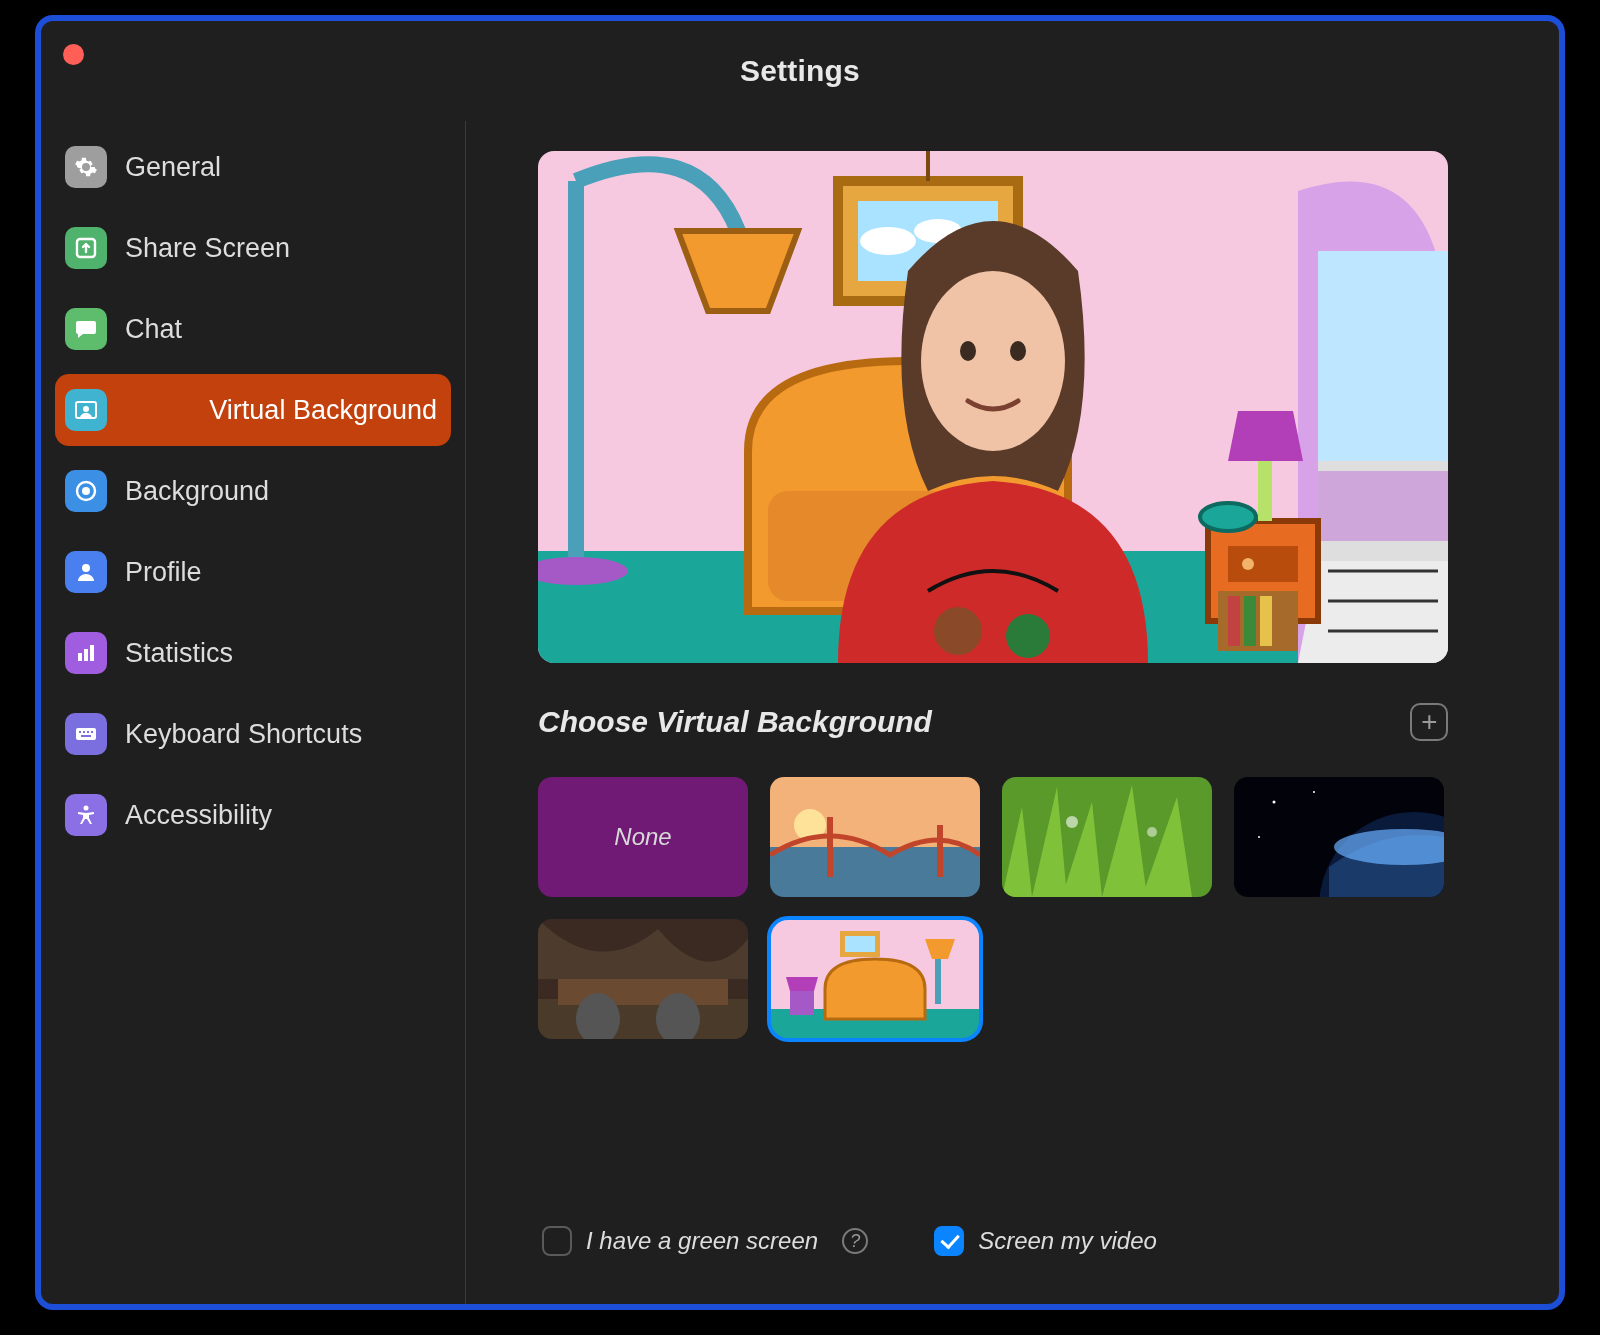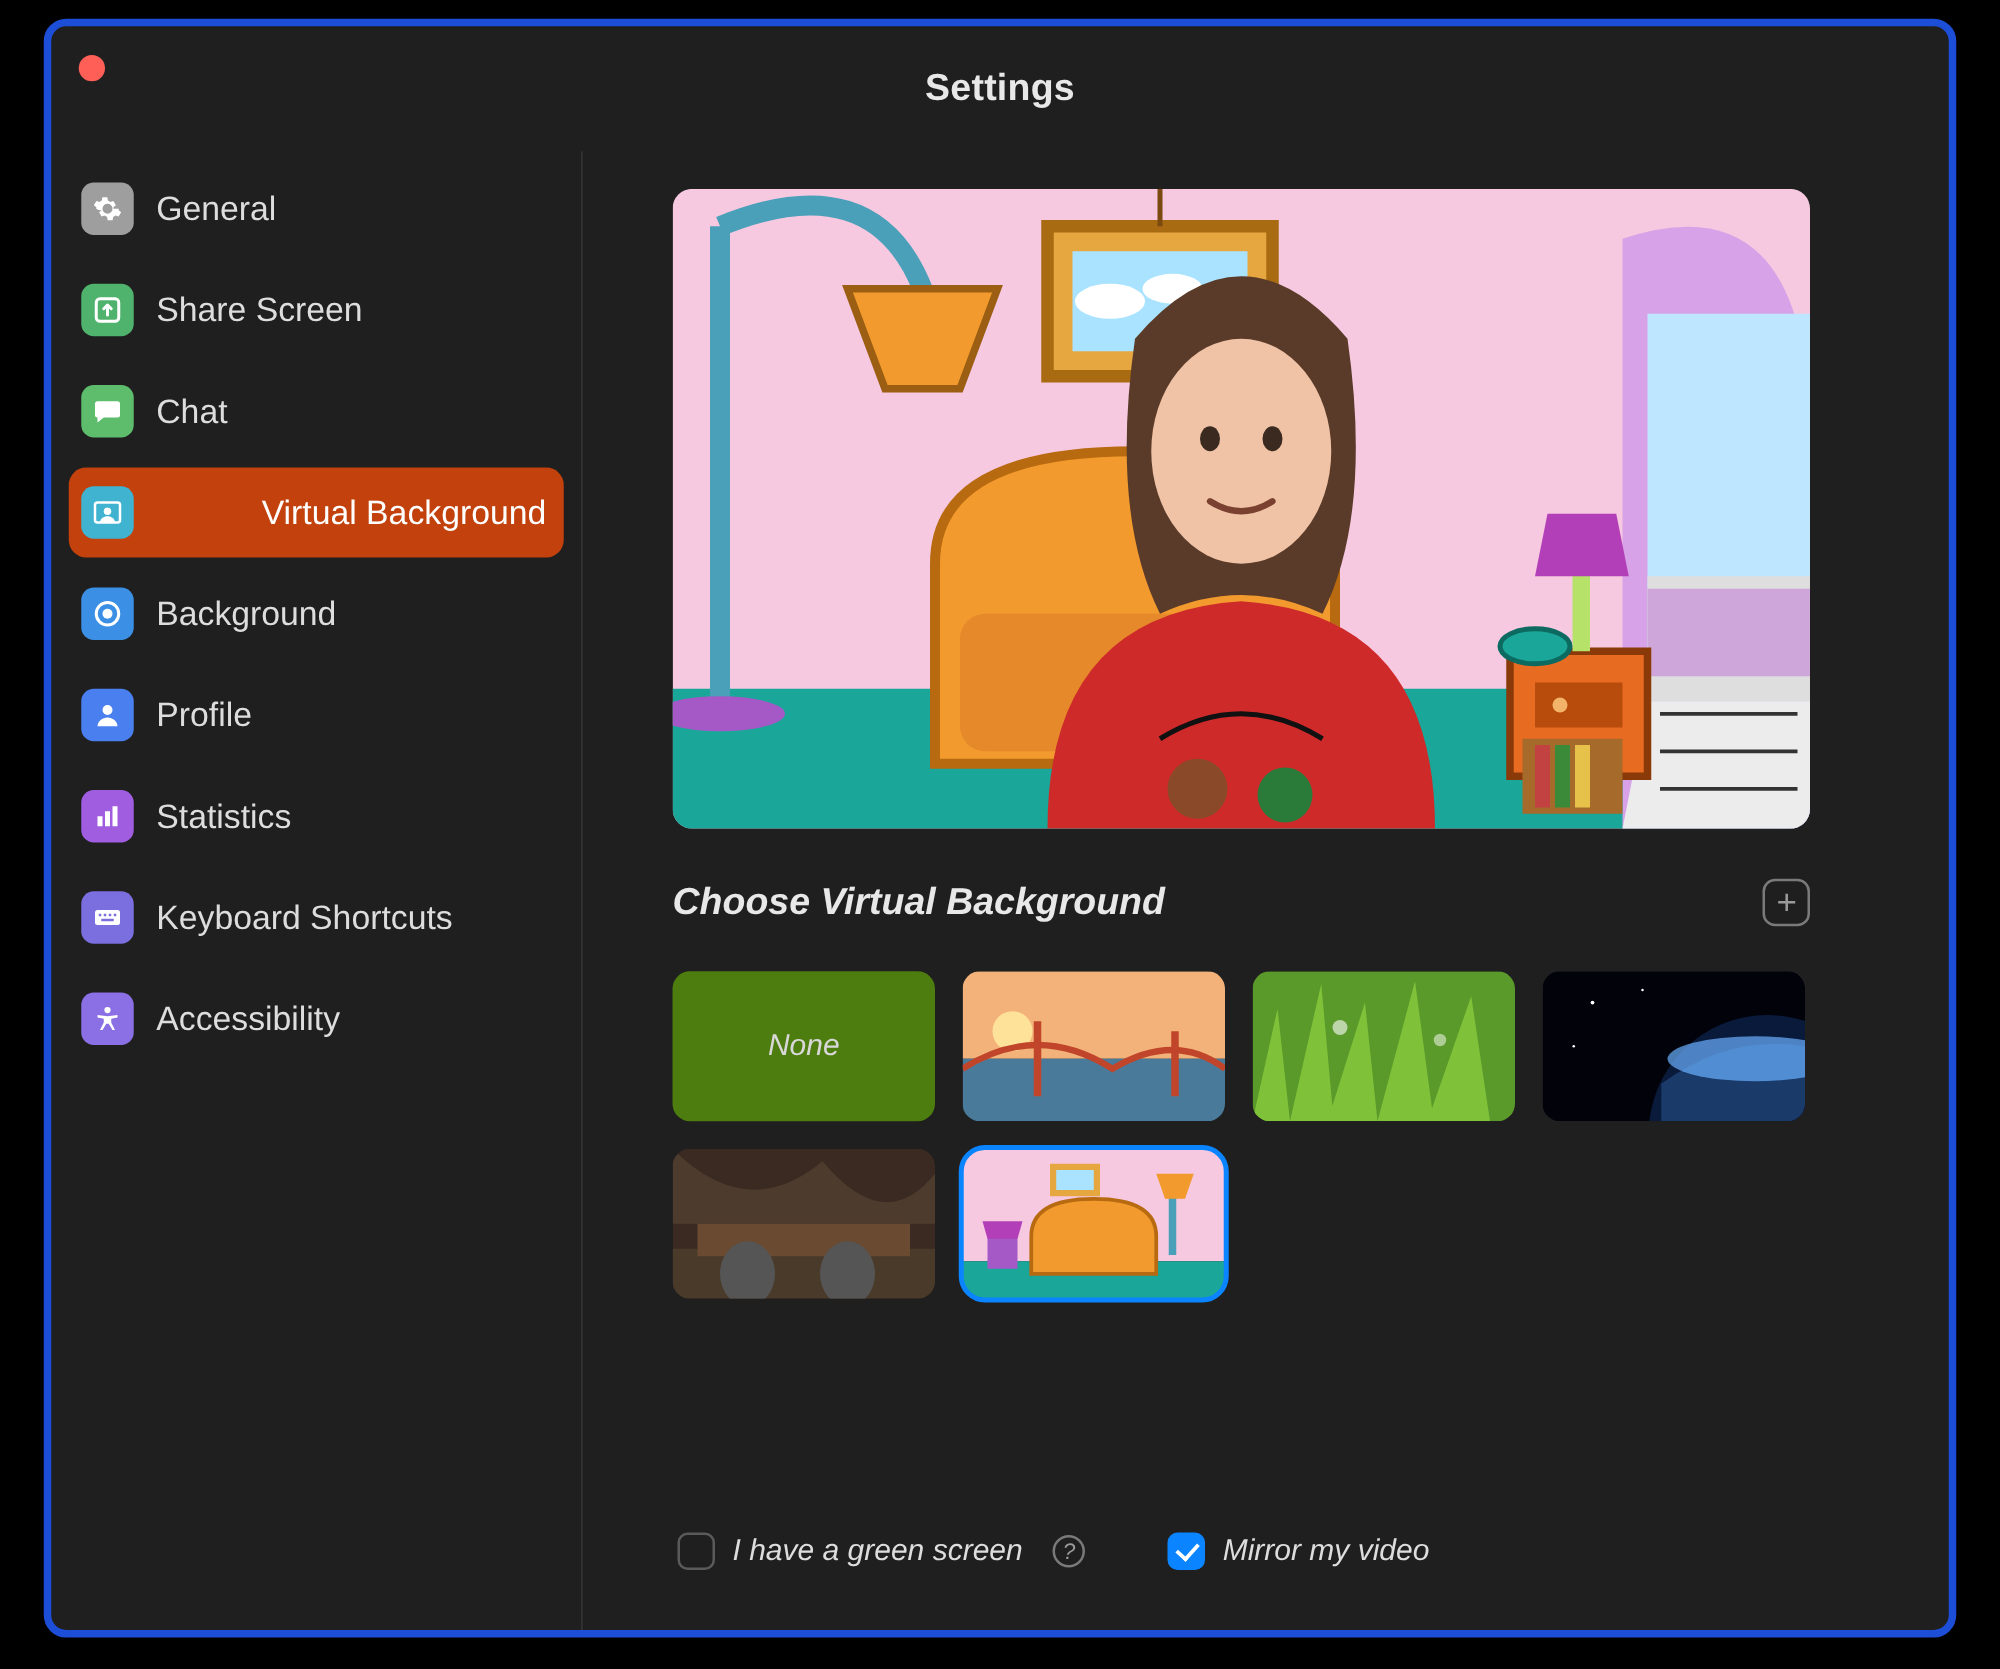--- a/index.html
+++ b/index.html
@@ -125,7 +125,7 @@
   position: relative;
 }
 .thumb.none {
-  background: #4d7c0f;
+  background: #701a75;
   display: flex;
   align-items: center;
   justify-content: center;

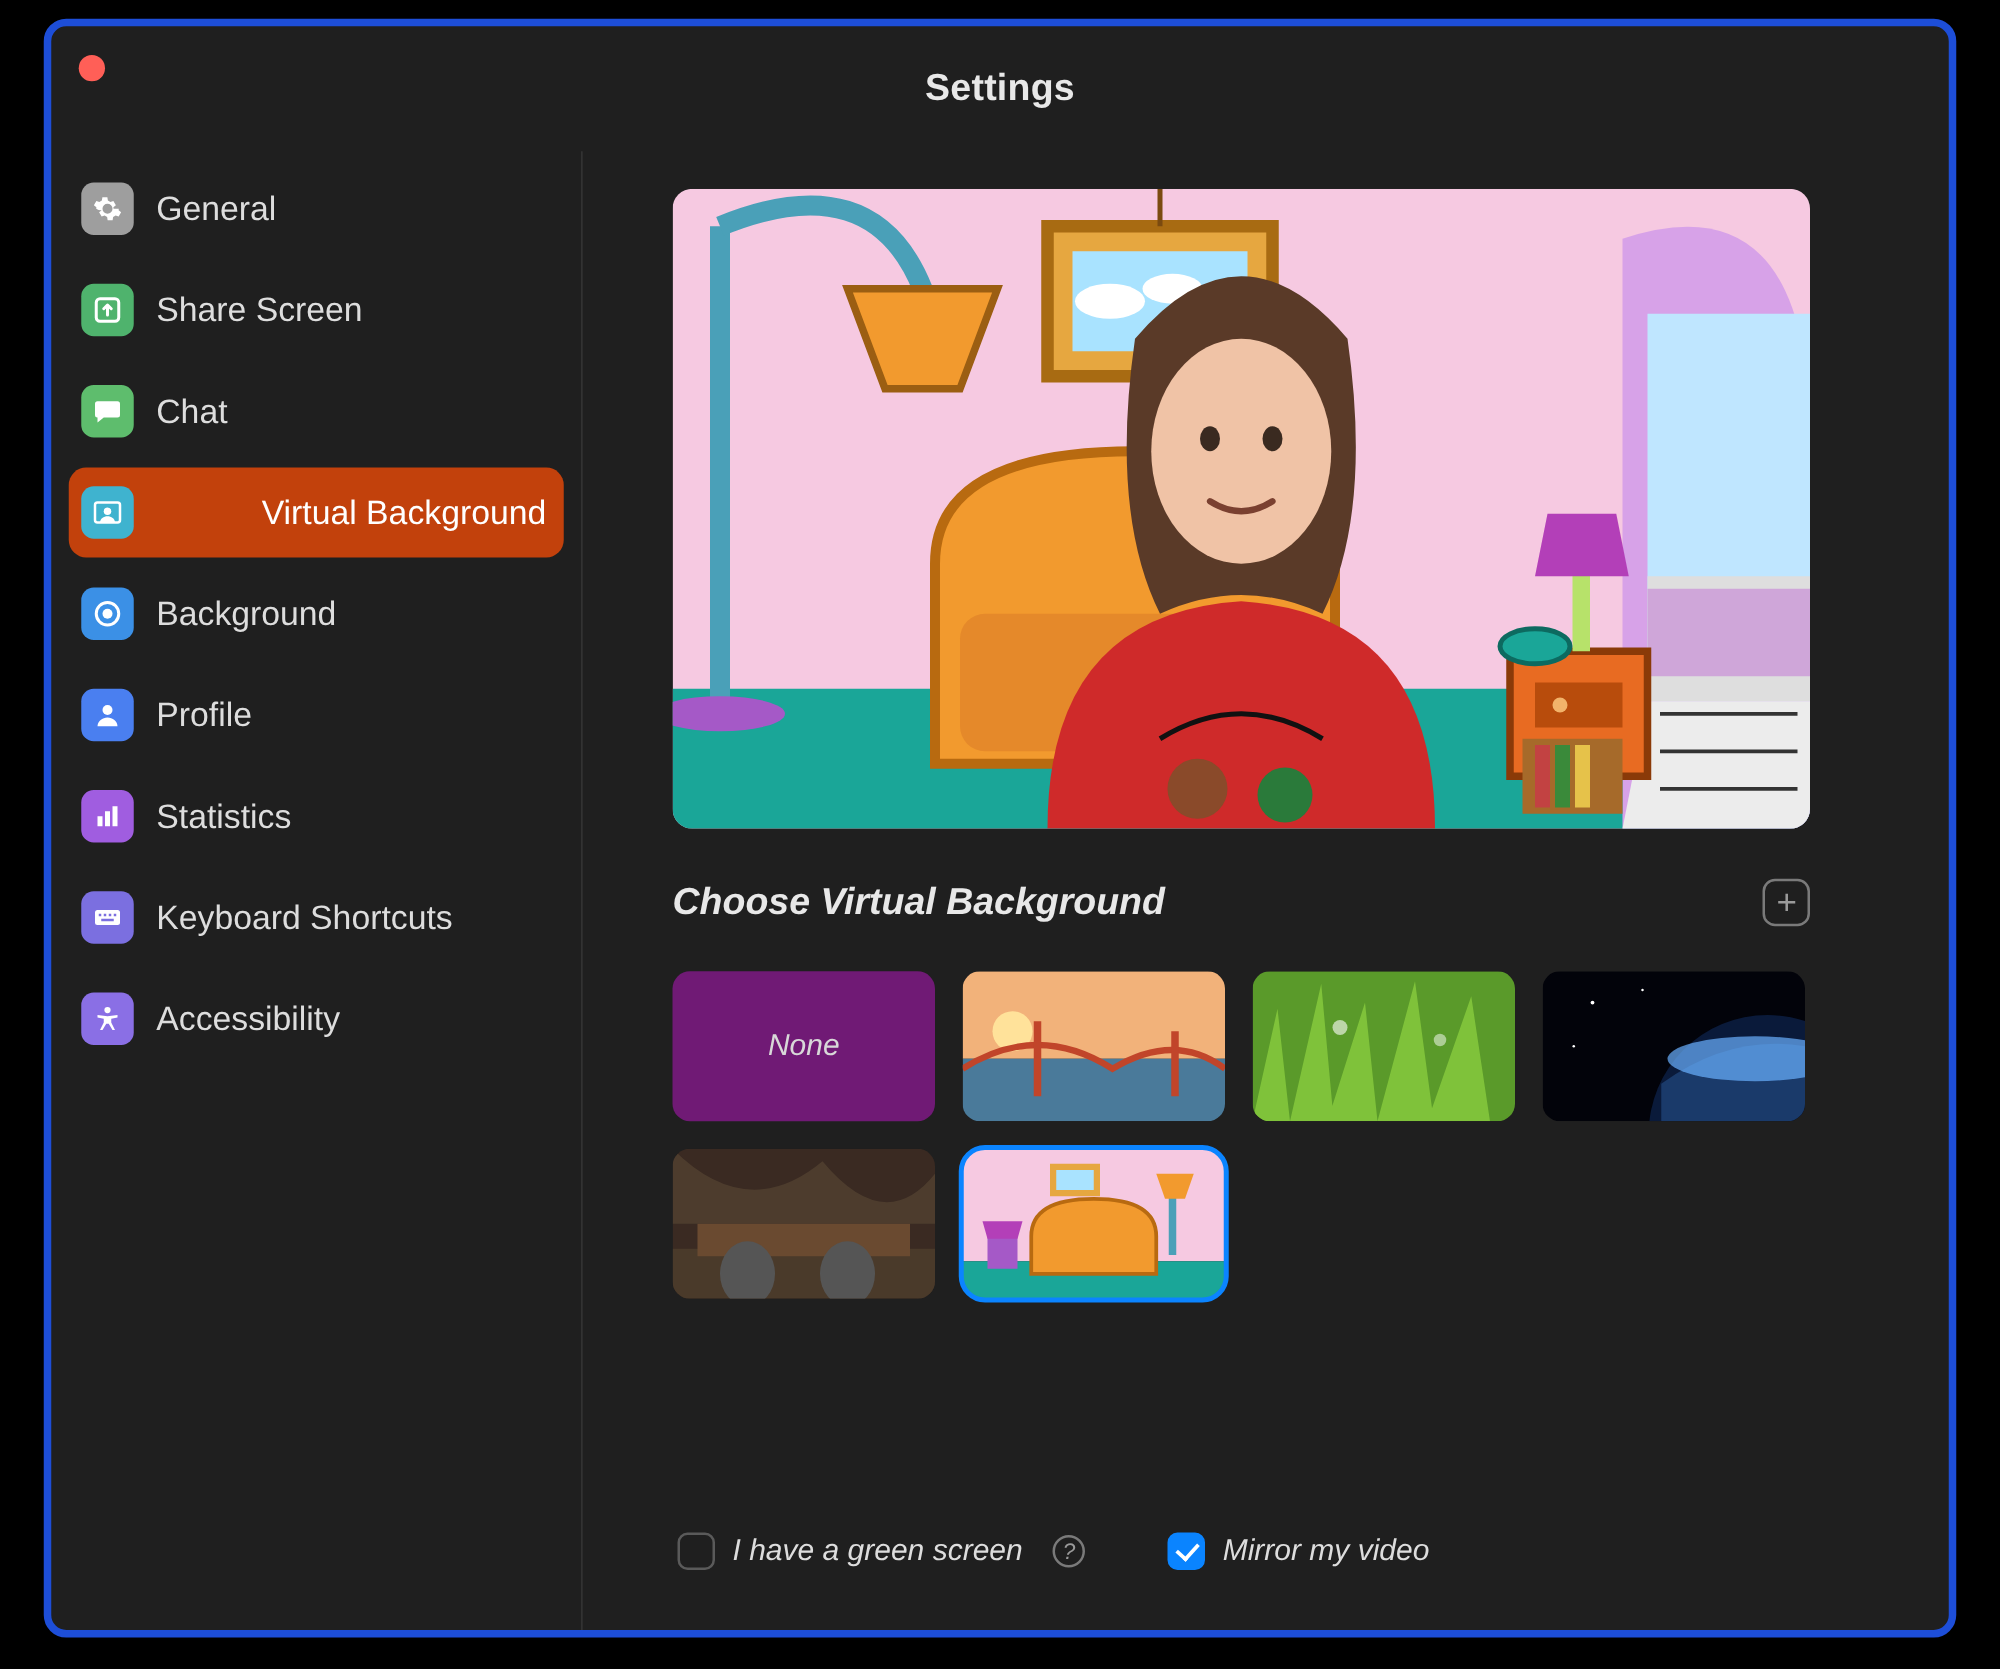--- a/index.html
+++ b/index.html
@@ -398,7 +398,7 @@
         <span class="cb-label">I have a green screen</span>
         <div class="help">?</div>
         <div class="checkbox checked"></div>
-        <span class="cb-label">Mirror my video</span>
+        <span class="cb-label">Screen my video</span>
       </div>
 
     </div>

